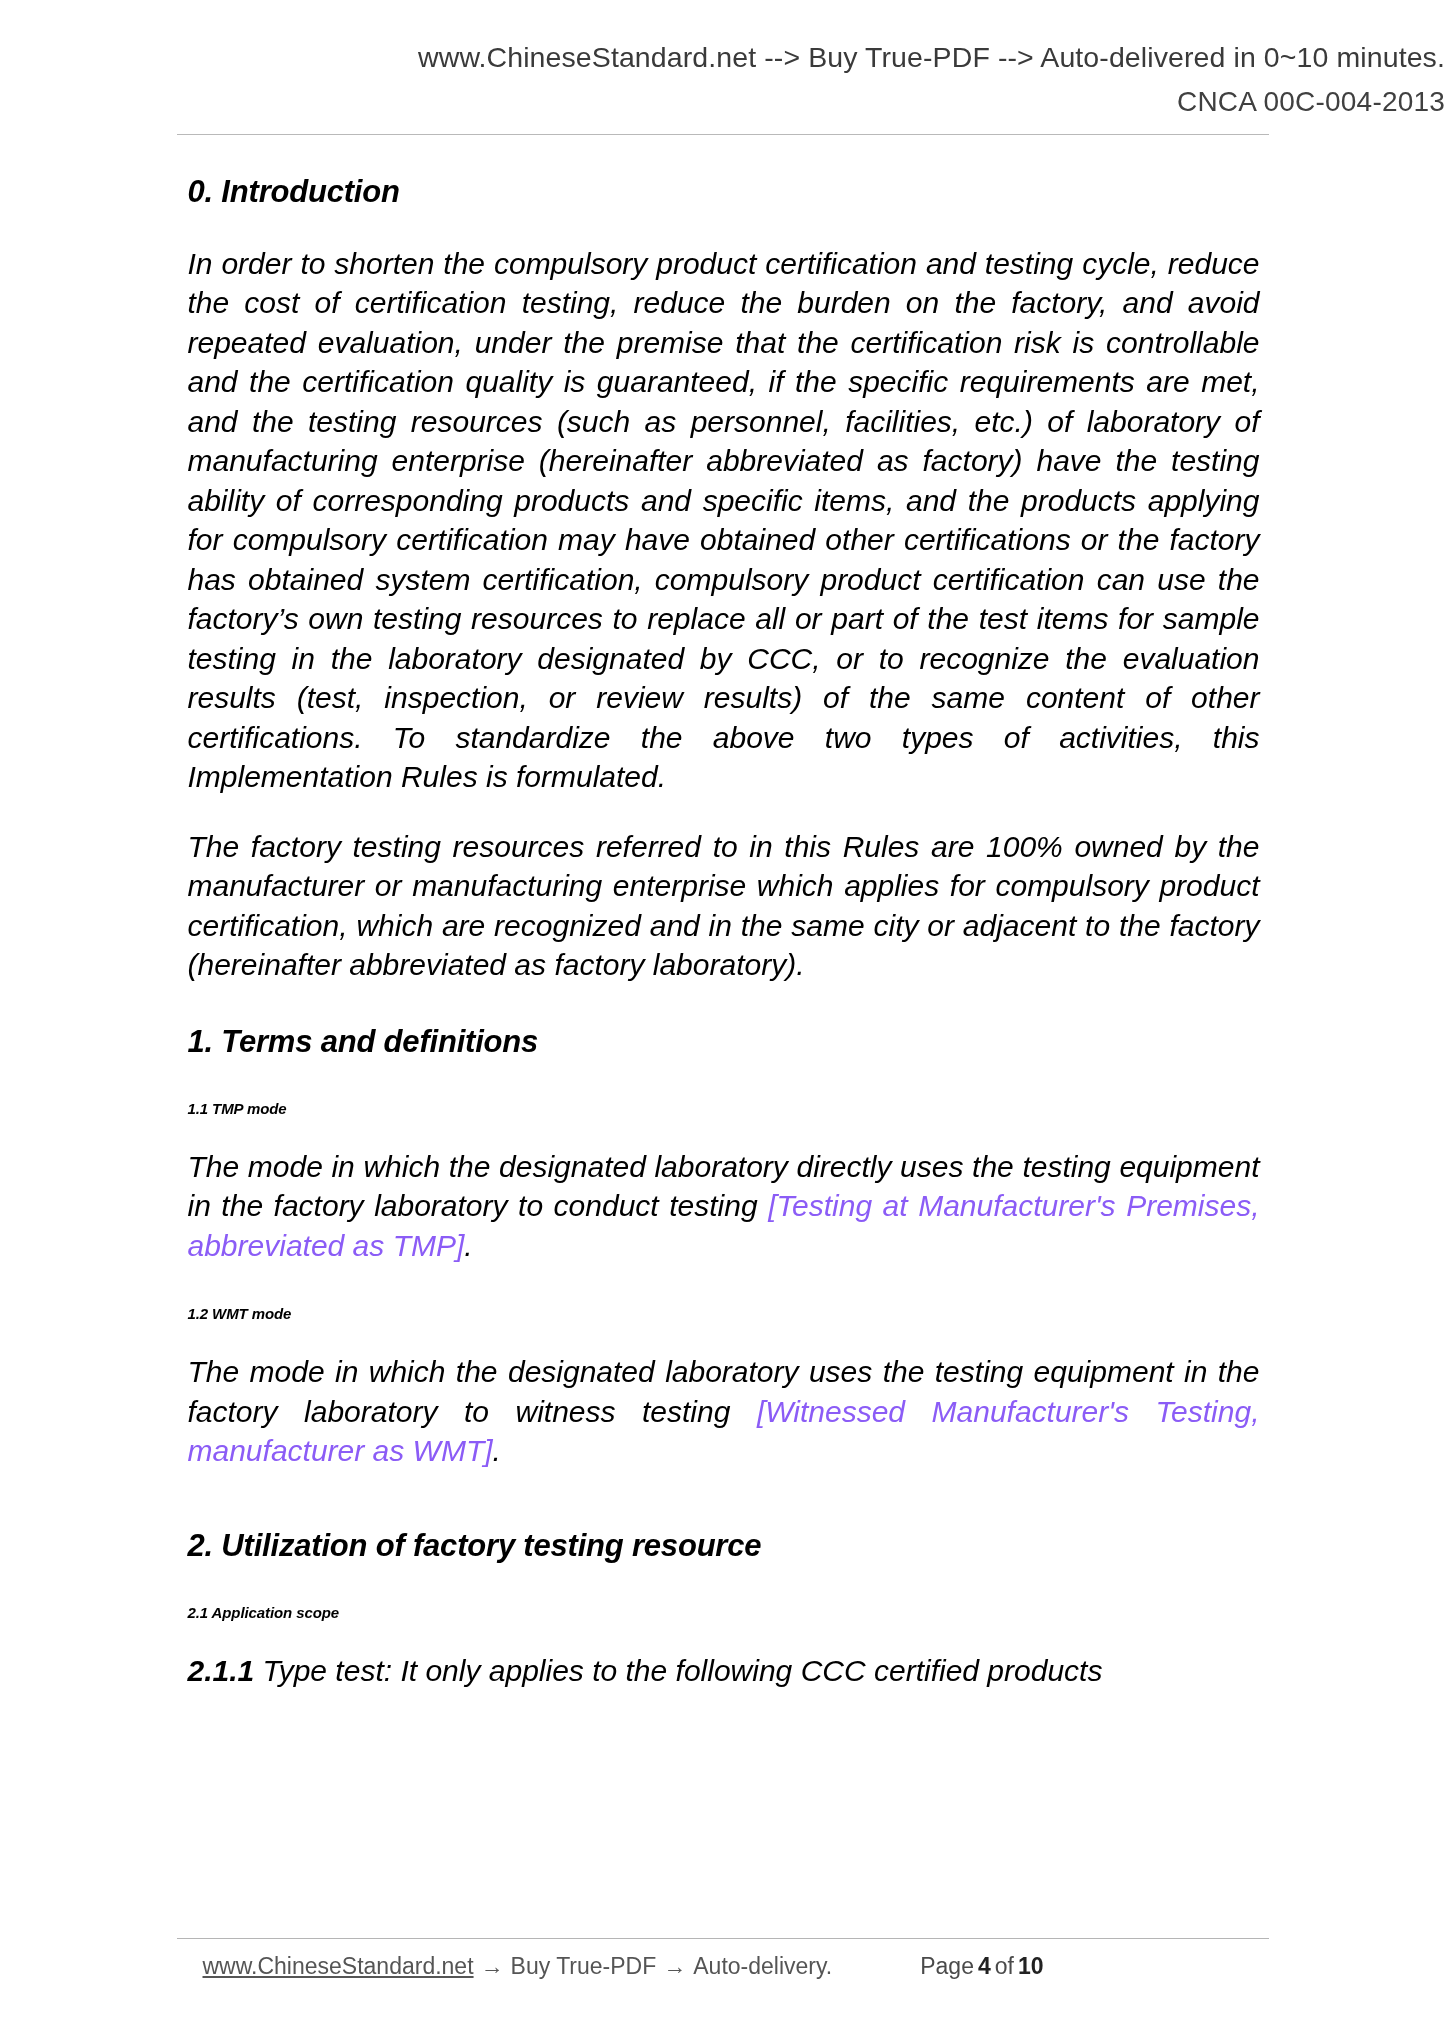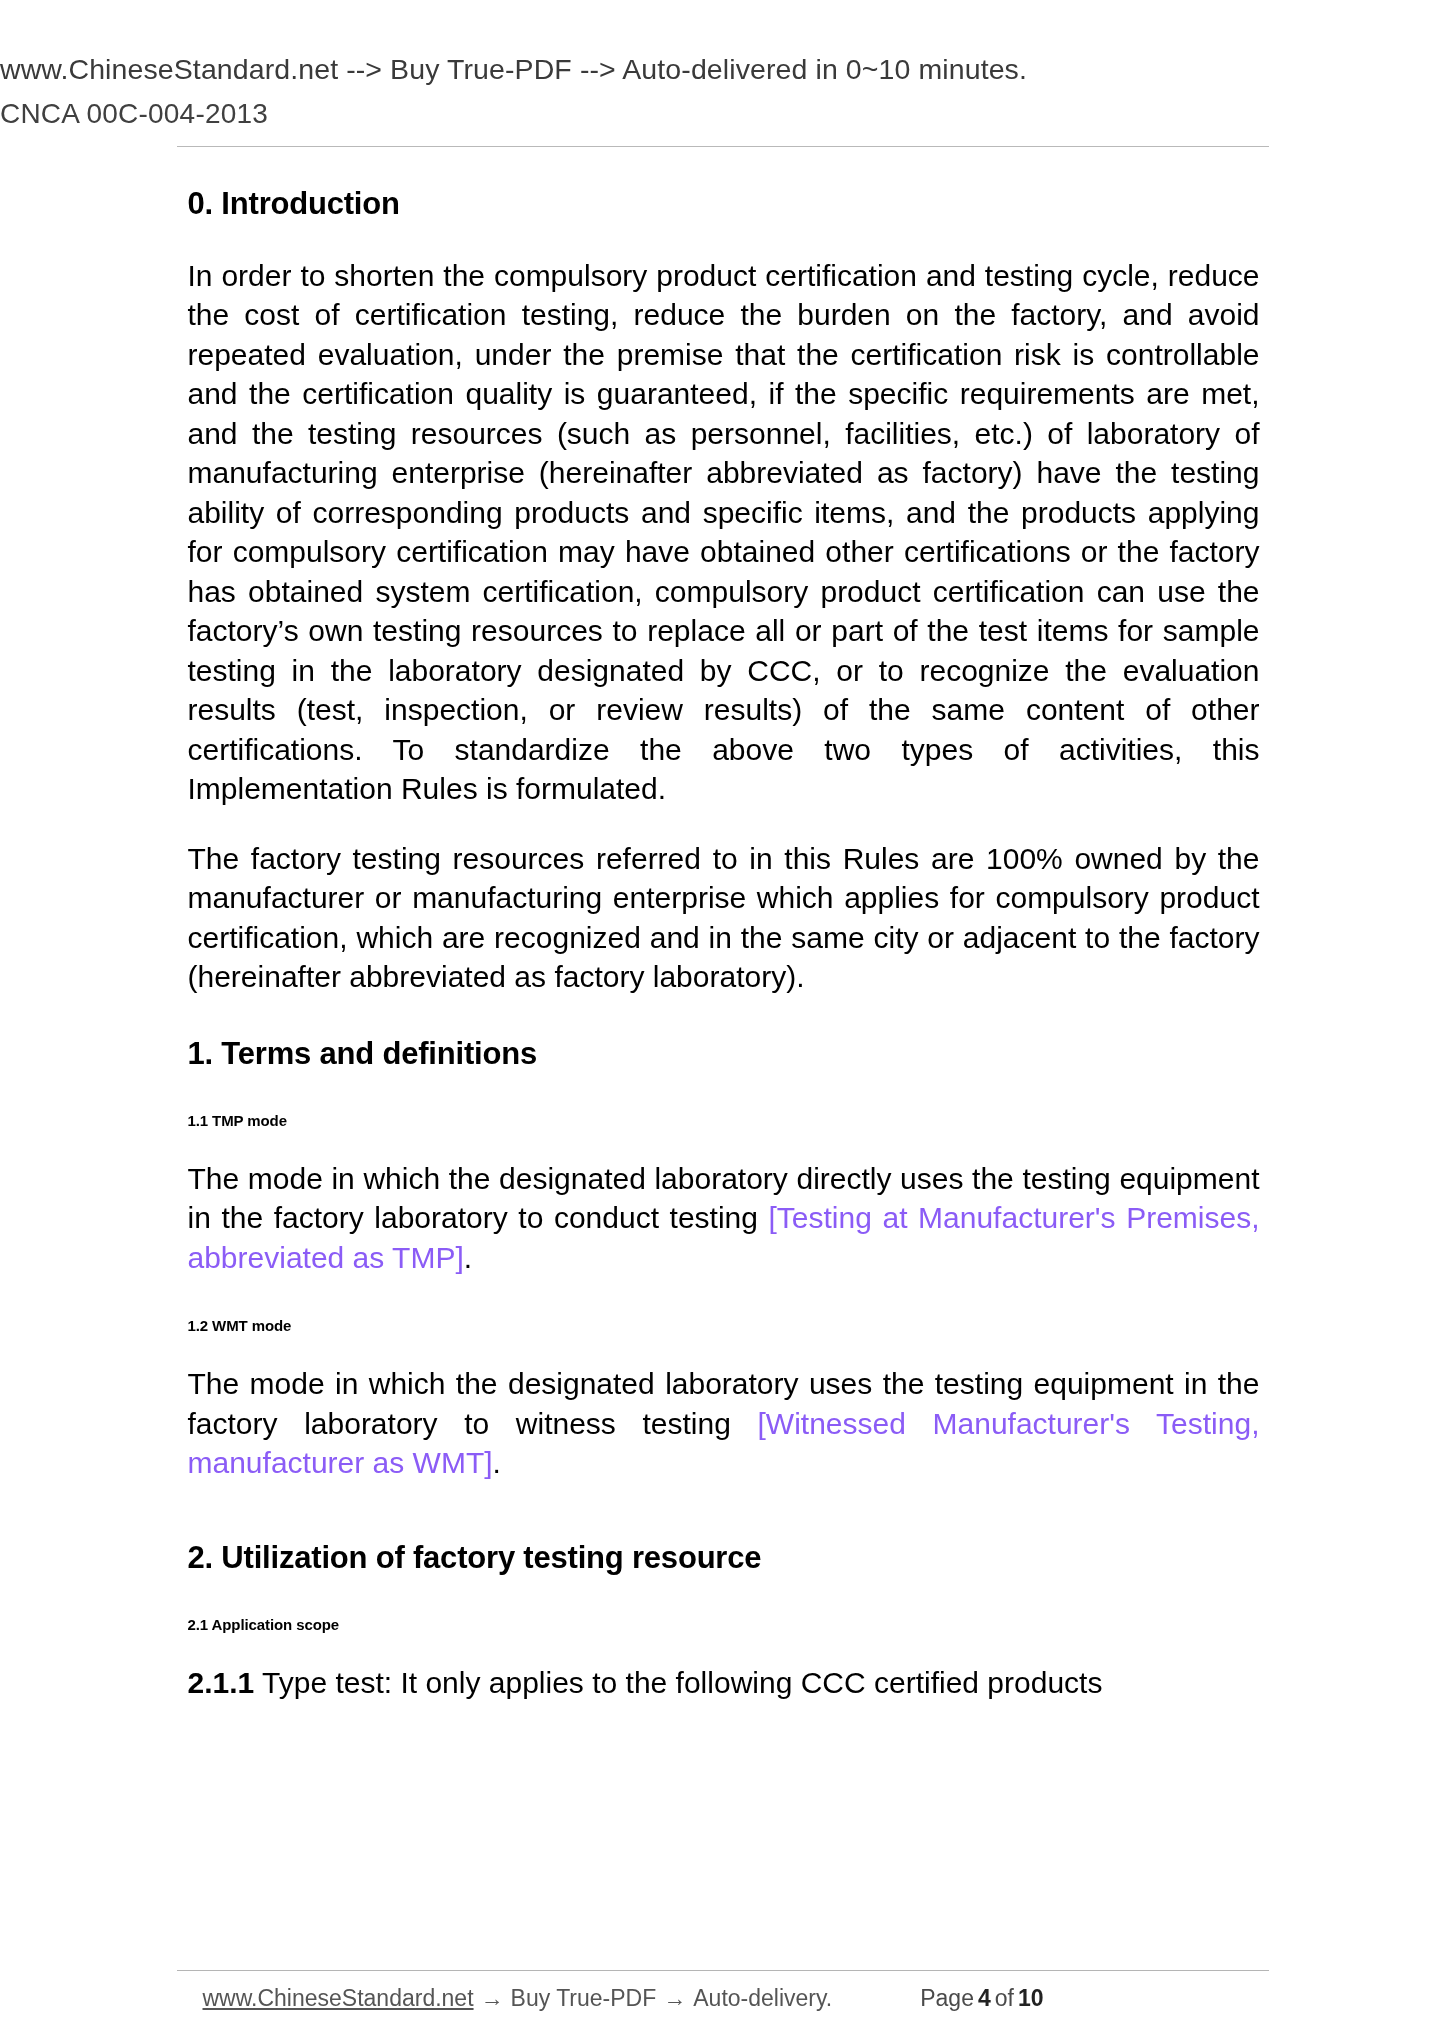--- a/index.html
+++ b/index.html
@@ -26,9 +26,8 @@
 
   
   .page-header {
-    padding-top: 20px;
-    text-align: left;
-    margin-top: 32px;
+    padding-top: 40px;
+    text-align: right;
   }
   .header-promo {
     font-size: 28.5px;

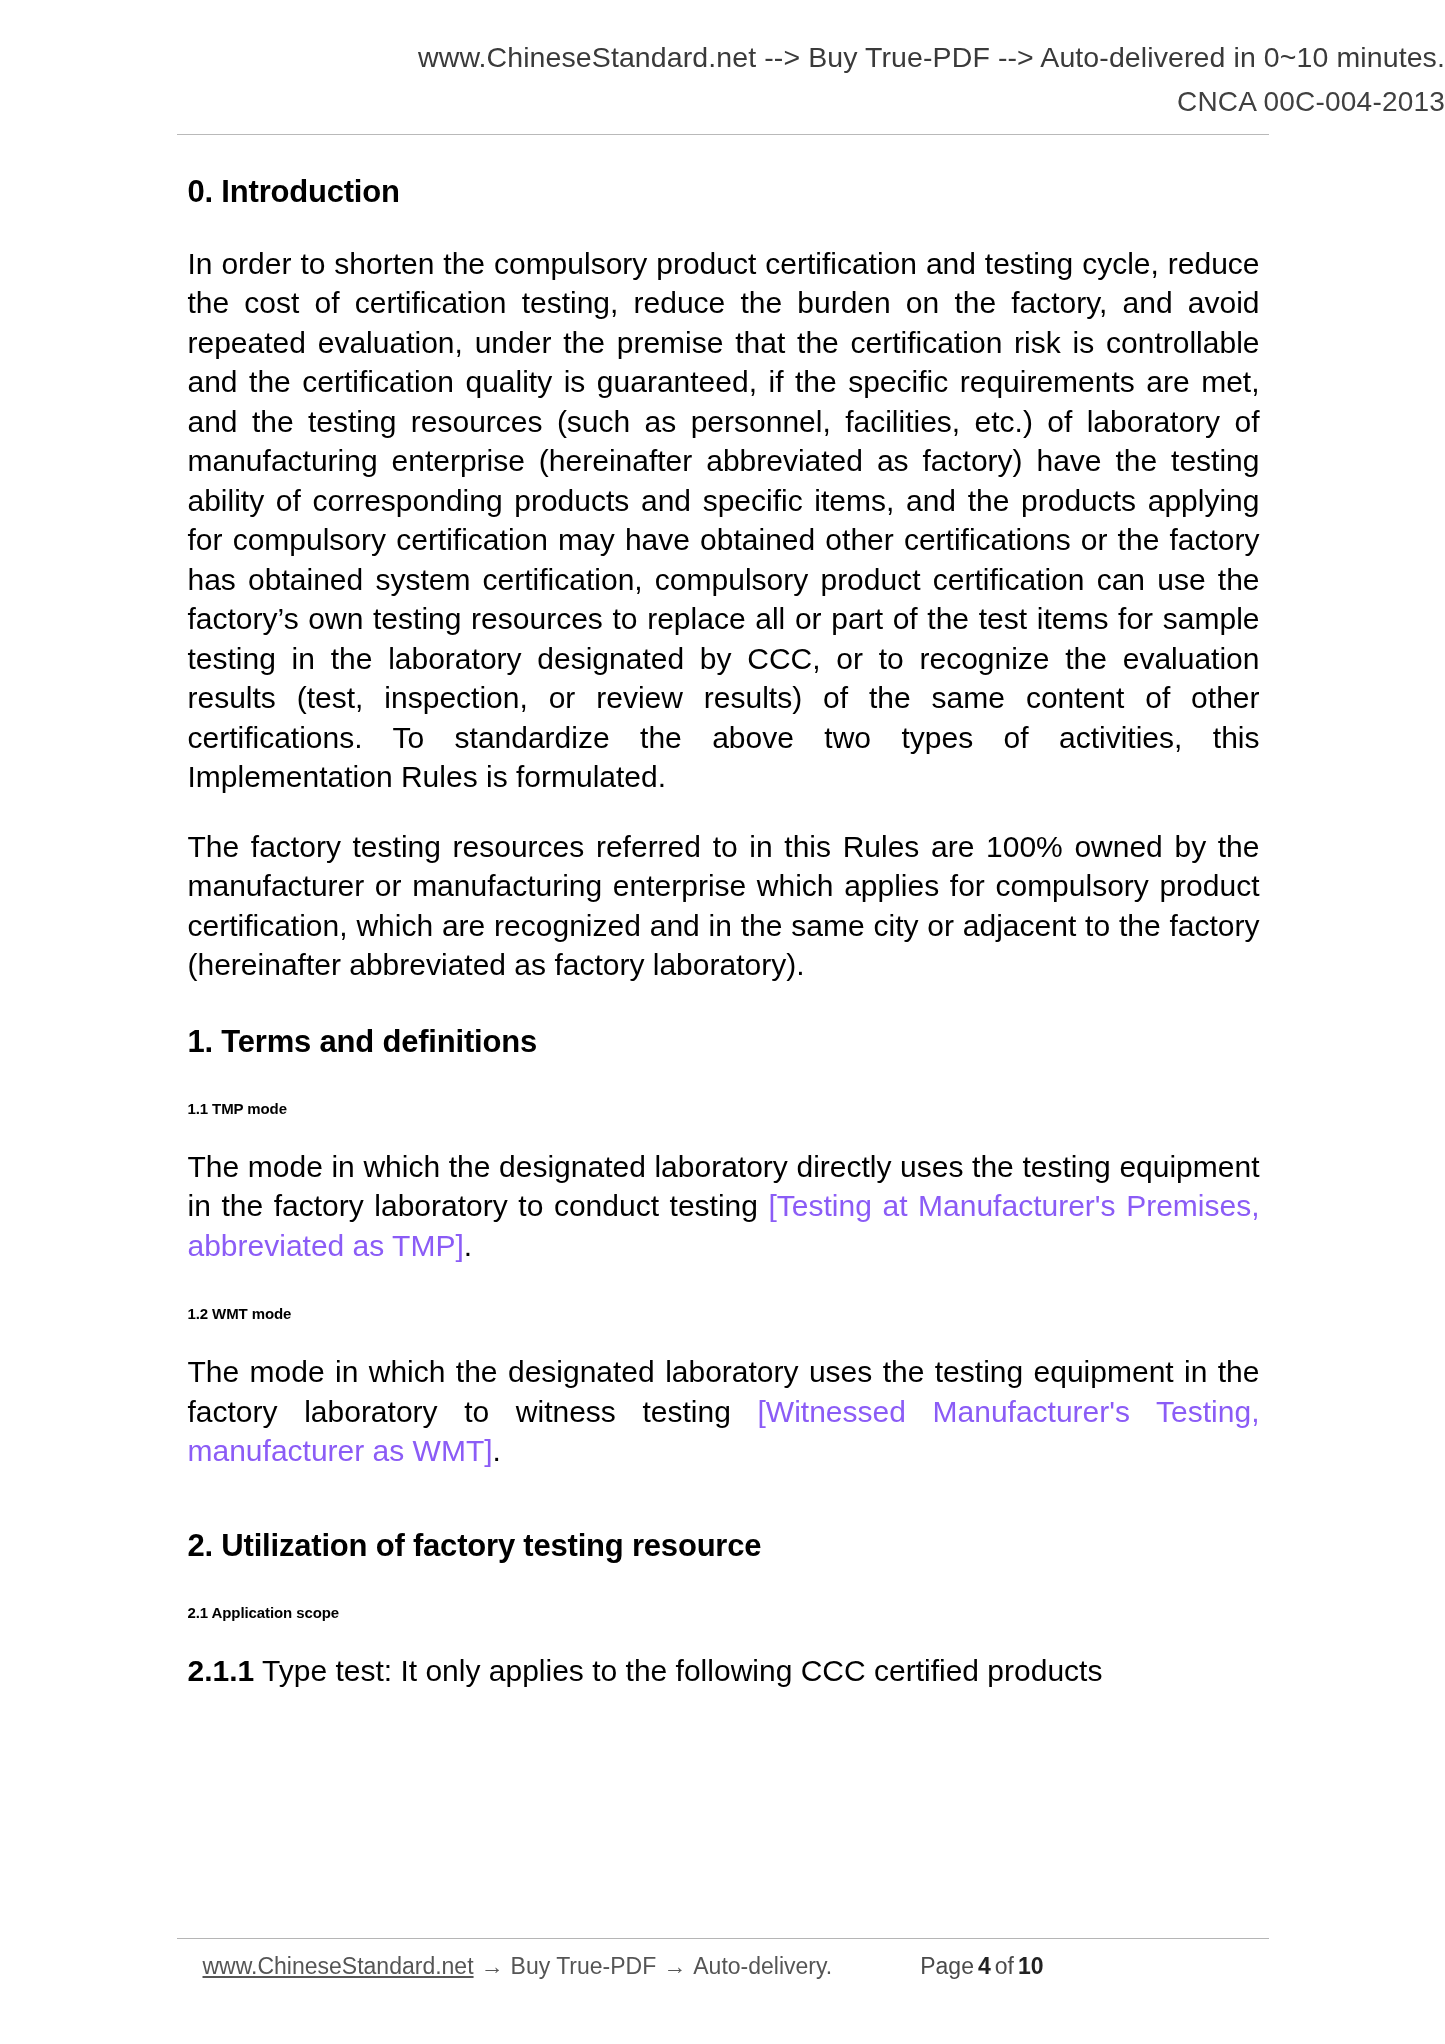--- a/index.html
+++ b/index.html
@@ -56,6 +56,7 @@
     padding-left: 10px;
     padding-right: 8px;
     box-sizing: border-box;
+    font-style: italic;
   }
   h1.sec-title {
     font-size: 31px;

